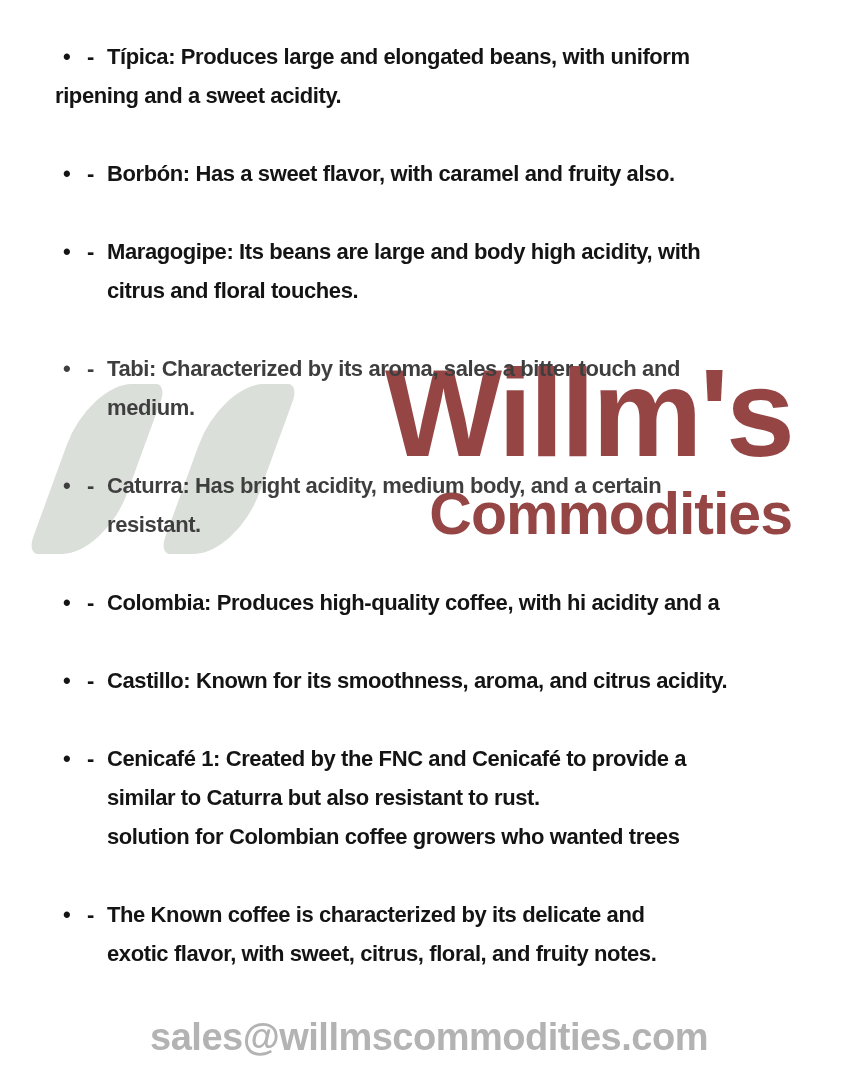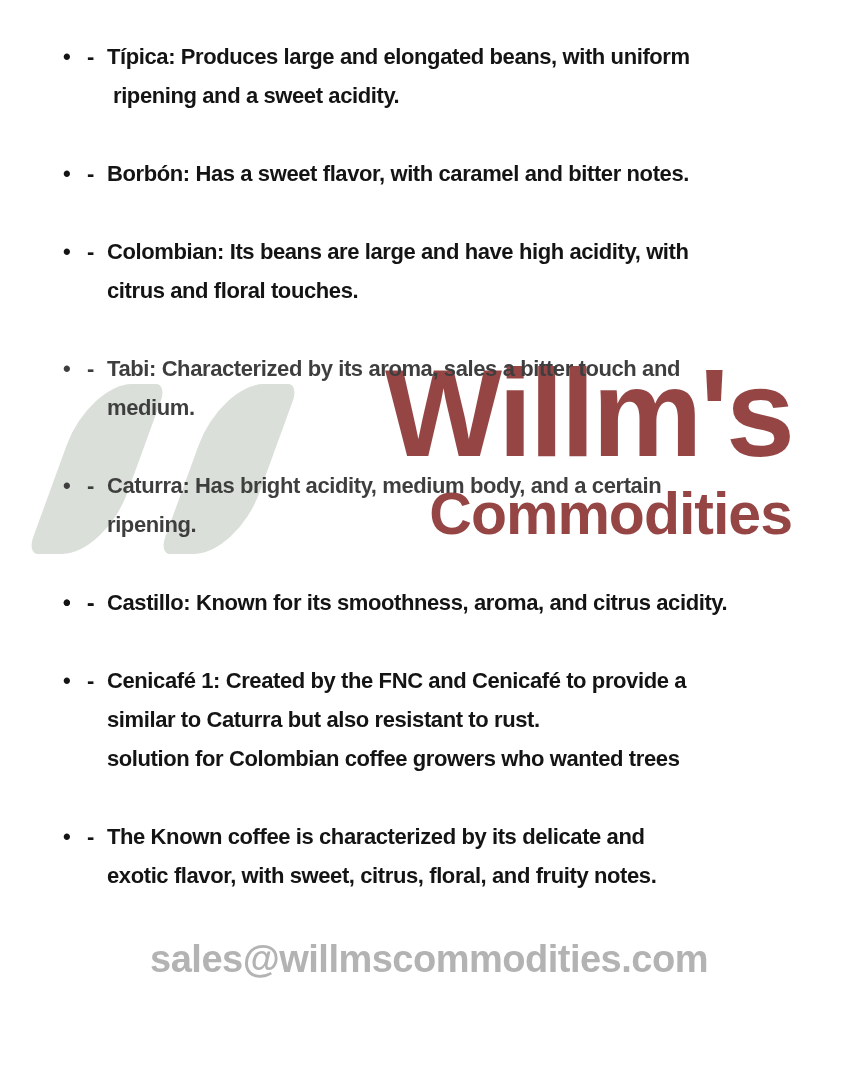--- a/index.html
+++ b/index.html
@@ -62,7 +62,7 @@
     letter-spacing: -0.4px;
     white-space: nowrap;
   }
-  .line.ind-plus  { margin-left: 113px; }
+  .line.ind-plus  { margin-left: 55px; }
   .line.ind-minus { margin-left: 85px; }
 
   .footer-email {

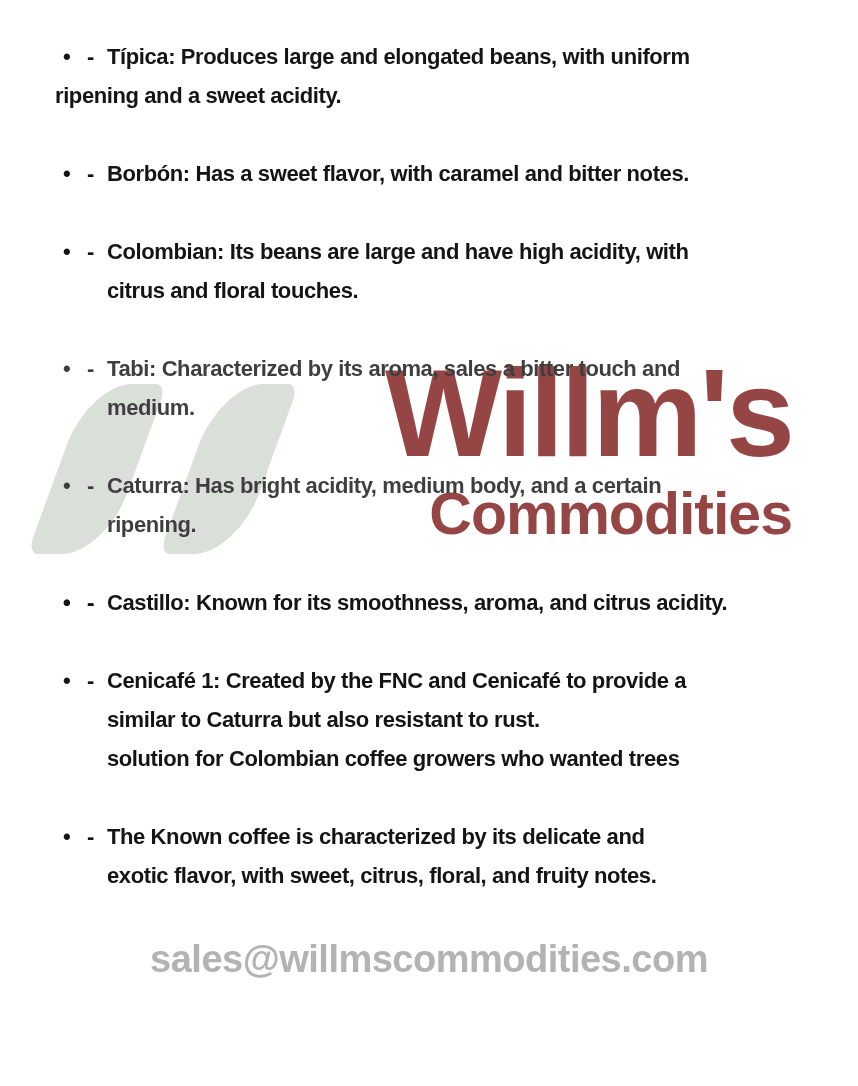--- a/index.html
+++ b/index.html
@@ -111,7 +111,7 @@
     <div class="item">
       <span class="bullet">•</span>
       <span class="dash">-</span>
-      <div class="line">Borbón: Has a sweet flavor, with caramel and bitter notes.</div>
+      <div class="line">Borbón: Has a sweet flavor, with caramel and fruity also.</div>
     </div>
 
     <div class="item">

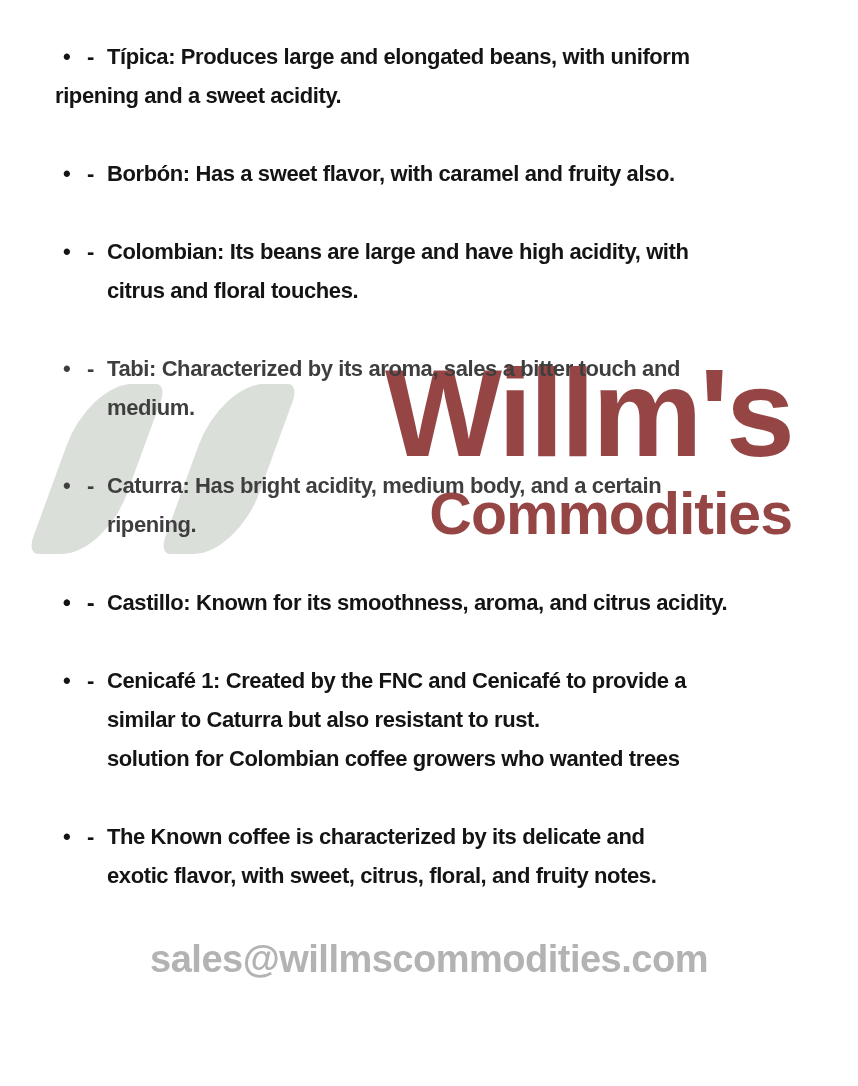--- a/index.html
+++ b/index.html
@@ -117,7 +117,7 @@
     <div class="item">
       <span class="bullet">•</span>
       <span class="dash">-</span>
-      <div class="line">Colombian: Its beans are large and have high acidity, with</div>
+      <div class="line">Maragogipe: Its beans are large and body high acidity, with</div>
       <div class="line">citrus and floral touches.</div>
     </div>
 

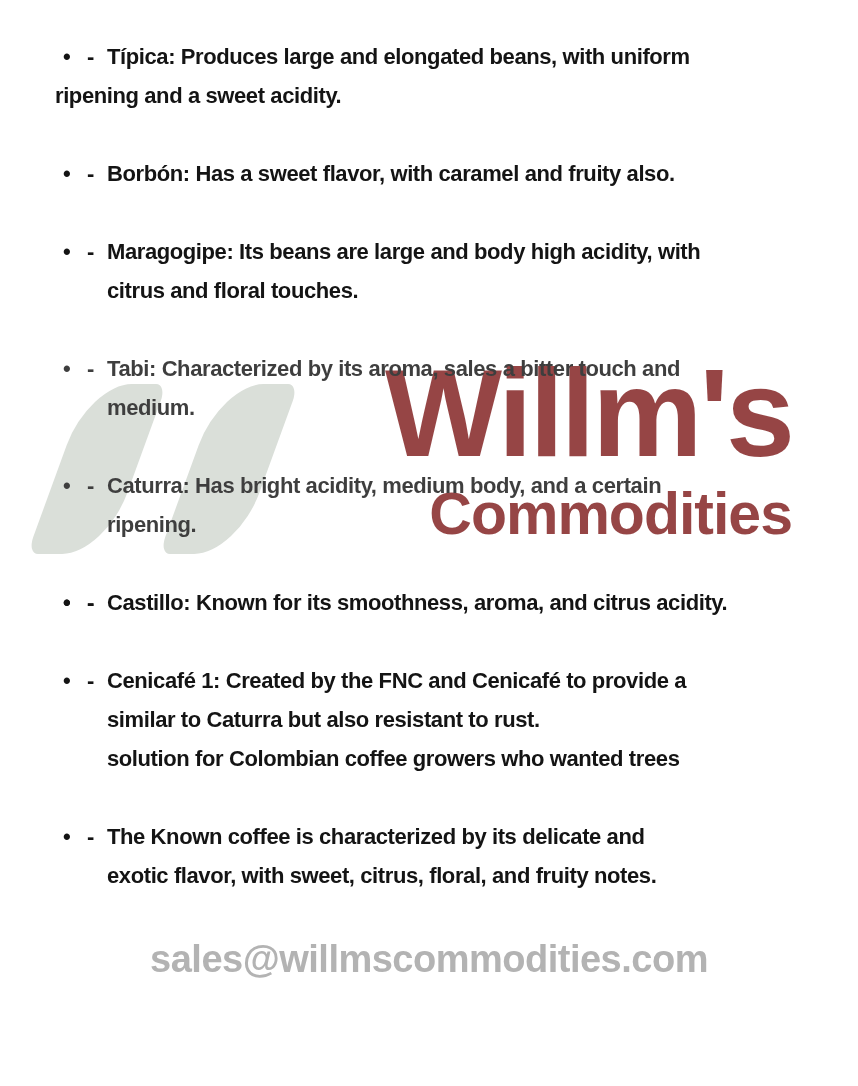--- a/index.html
+++ b/index.html
@@ -132,7 +132,7 @@
       <span class="bullet">•</span>
       <span class="dash">-</span>
       <div class="line">Caturra: Has bright acidity, medium body, and a certain</div>
-      <div class="line">ripening.</div>
+      <div class="line">resistant.</div>
     </div>
 
     <div class="item">

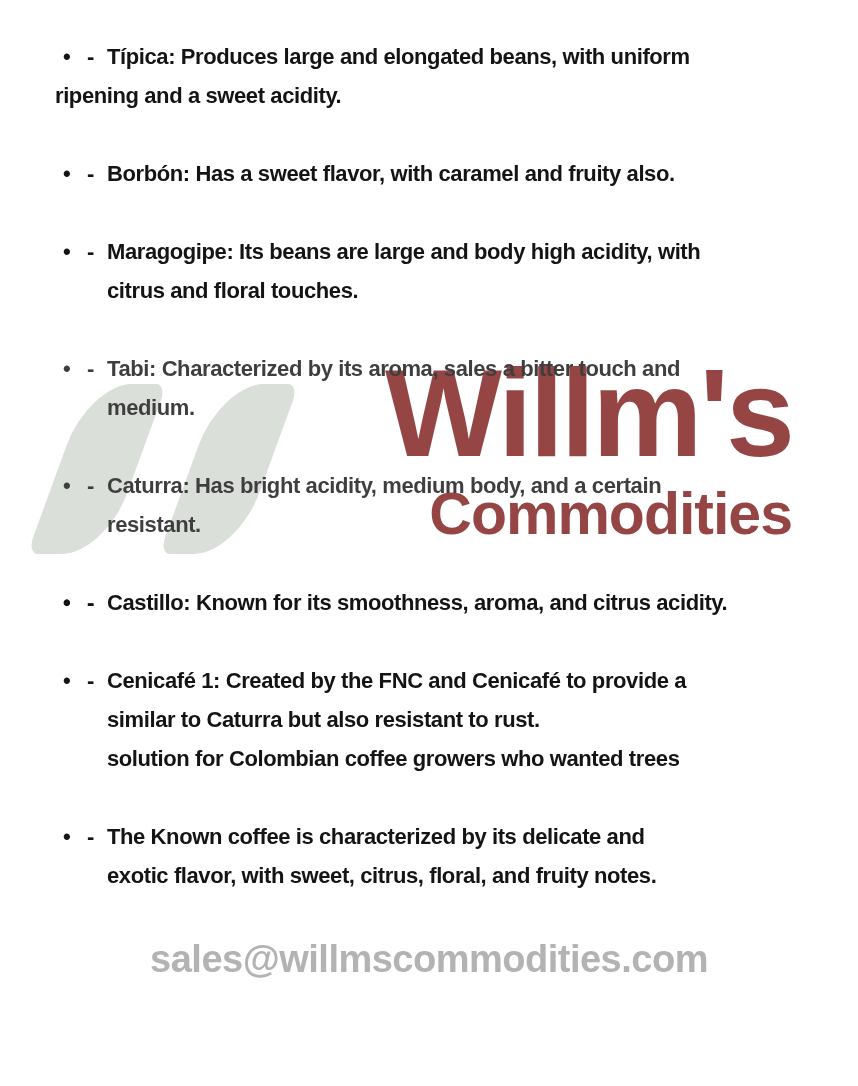--- a/index.html
+++ b/index.html
@@ -138,6 +138,7 @@
     <div class="item">
       <span class="bullet">•</span>
       <span class="dash">-</span>
+      <div class="line">Colombia: Produces high-quality coffee, with hi acidity and a</div>
     </div>
 
     <div class="item">

